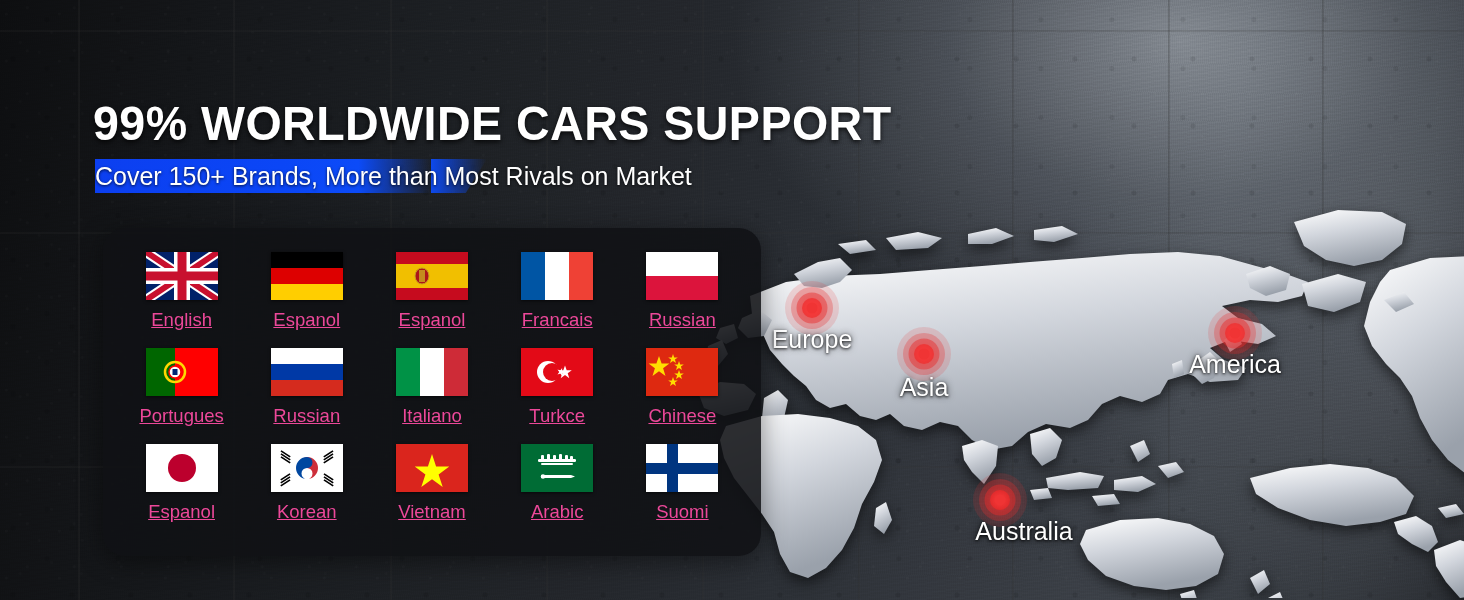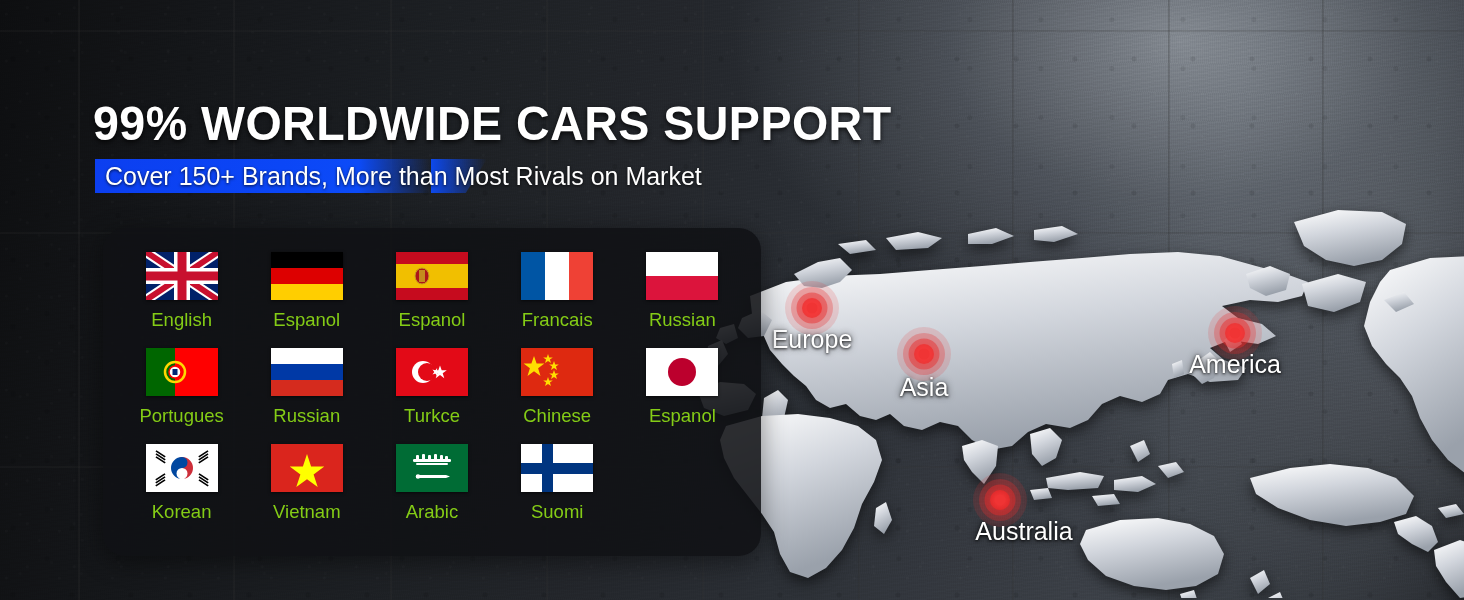--- a/index.html
+++ b/index.html
@@ -86,7 +86,7 @@
     clip-path:polygon(0 0, 100% 0, 62% 100%, 0 100%);
   }
   #subtitle{
-    position:relative; display:inline-block; padding:0 10px;
+    position:relative; display:inline-block; padding:0 0;
     font-size:25px; line-height:34px; color:#fff; white-space:nowrap;
     text-shadow:0 1px 3px rgba(0,0,0,.75);
   }

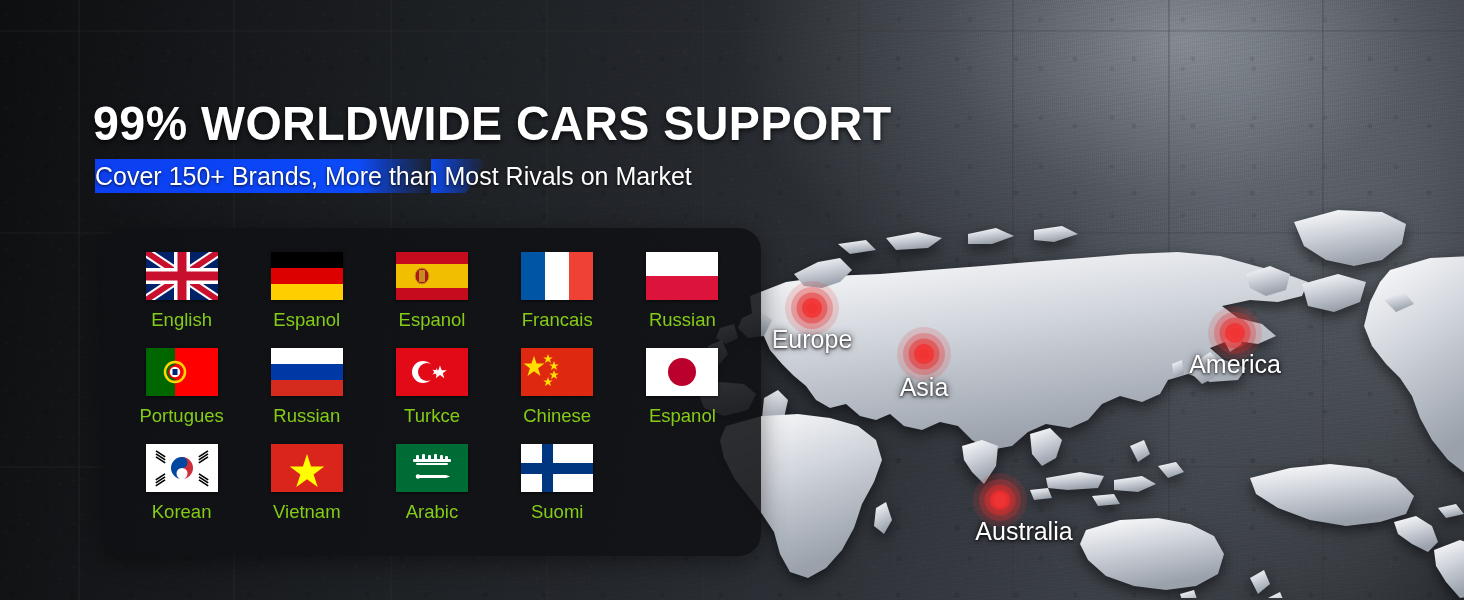--- a/index.html
+++ b/index.html
@@ -105,7 +105,7 @@
   .flag{ width:72px; height:48px; position:relative; overflow:hidden;
          box-shadow:0 1px 3px rgba(0,0,0,.6); background:#fff; }
   .flag svg{ display:block; width:72px; height:48px; }
-  .lang-label{ margin-top:9px; color:#84cc16; font-size:18.5px; line-height:21px; white-space:nowrap; }
+  .lang-label{ margin-top:9px; color:#ec4899; font-size:18.5px; line-height:21px; white-space:nowrap;text-decoration:underline; }
 </style>
 </head>
 <body>

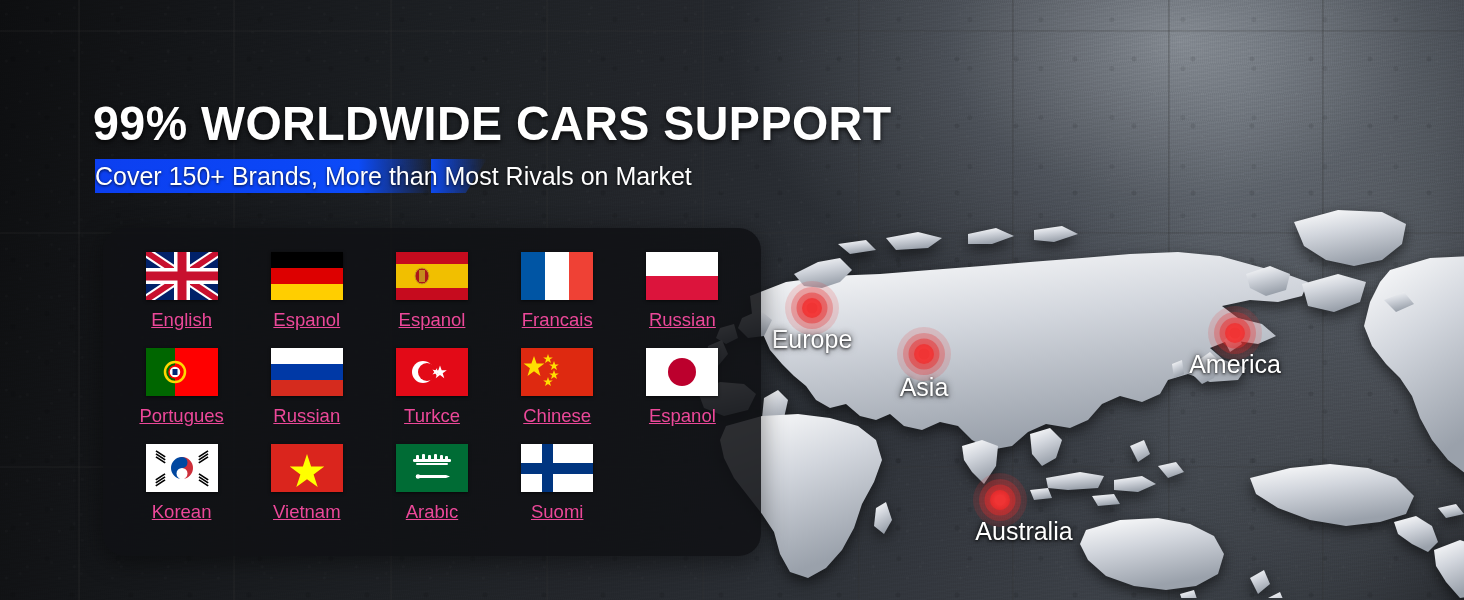--- a/index.html
+++ b/index.html
@@ -335,6 +335,16 @@
         <div class="lang-cell">
           <div class="flag">
             <svg viewBox="0 0 72 48" preserveAspectRatio="none">
+              <rect width="24" height="48" x="0" fill="#009246"></rect>
+              <rect width="24" height="48" x="24" fill="#fff"></rect>
+              <rect width="24" height="48" x="48" fill="#CE2B37"></rect>
+            </svg>
+          </div>
+          <div class="lang-label">Italiano</div>
+        </div>
+        <div class="lang-cell">
+          <div class="flag">
+            <svg viewBox="0 0 72 48" preserveAspectRatio="none">
               <rect width="72" height="48" fill="#E30A17"></rect>
               <circle cx="27" cy="24" r="11" fill="#fff"></circle>
               <circle cx="31" cy="24" r="9" fill="#E30A17"></circle>

